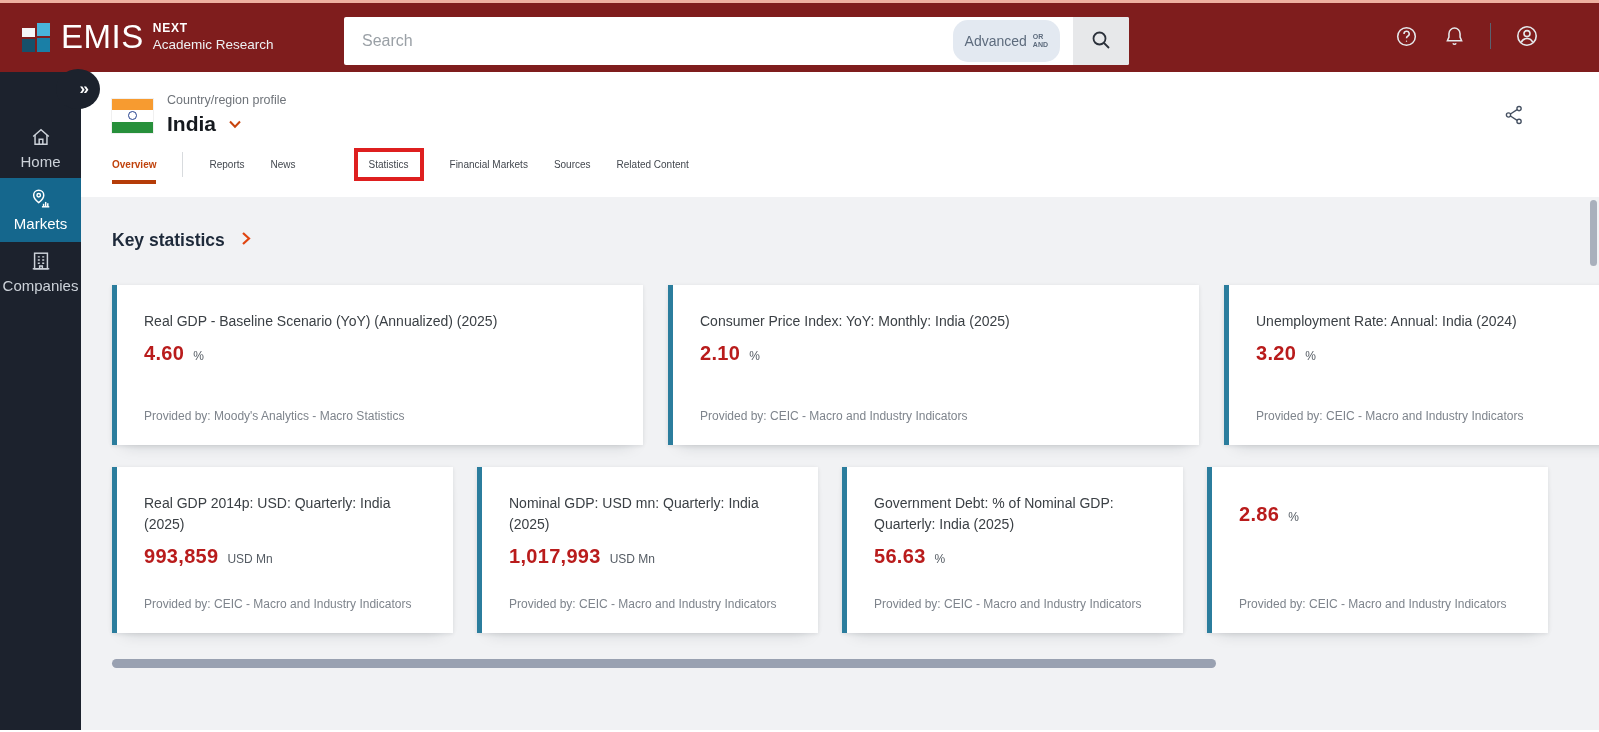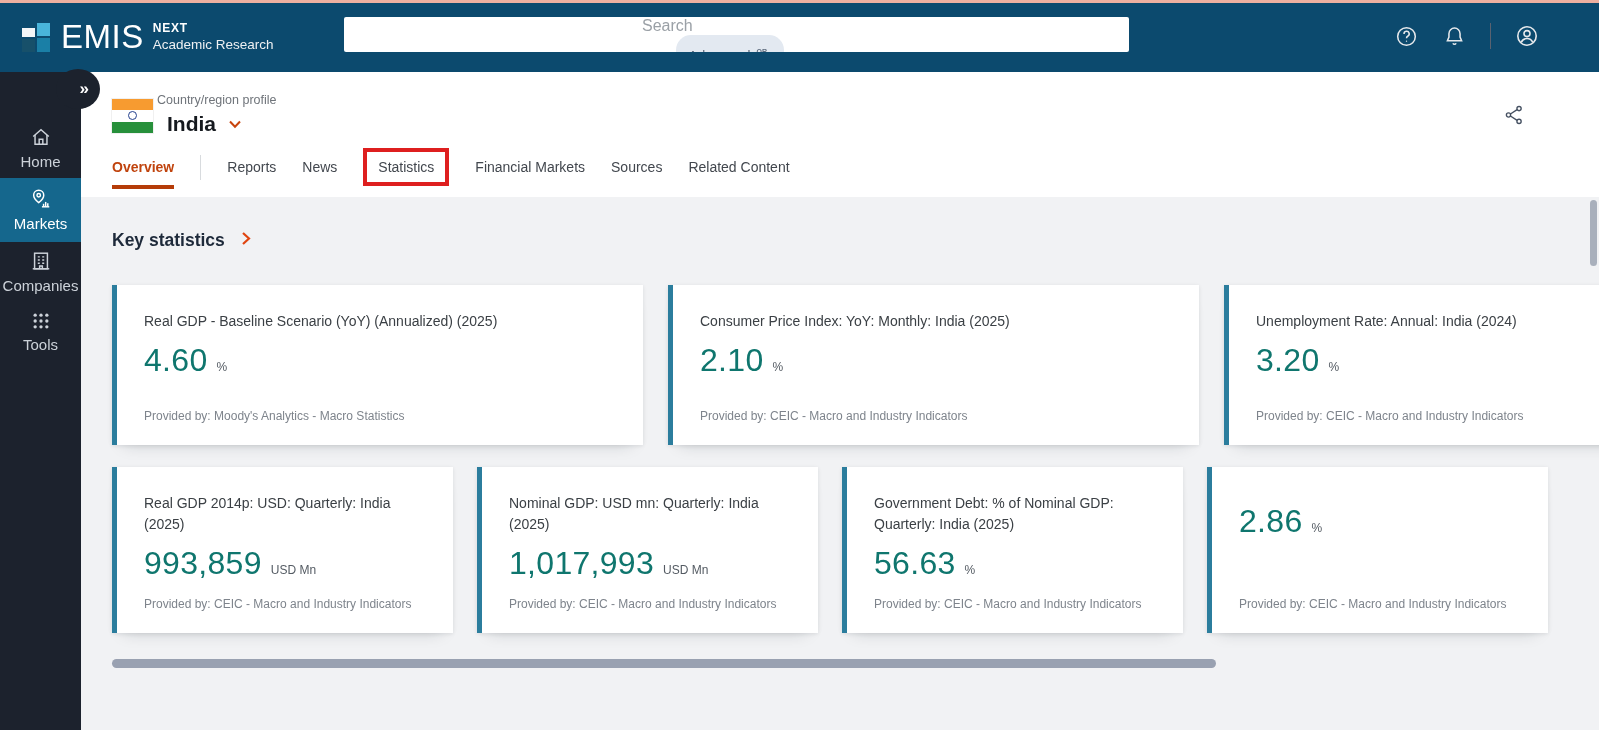--- a/index.html
+++ b/index.html
@@ -12,7 +12,7 @@
   }
   
   .topline { position:absolute; left:0; top:0; width:1599px; height:3px; background:#eeb0a0; z-index:6; }
-  .topbar { position:absolute; left:0; top:0; width:1599px; height:72px; background:#0c4a6e; z-index:4; }
+  .topbar { position:absolute; left:0; top:0; width:1599px; height:72px; background:#7f1d1d; z-index:4; }
   .logo { position:absolute; left:22px; top:19px; display:flex; align-items:center; }
   .logo-mark { position:relative; width:30px; height:34px; margin-right:9px; }
   .logo-mark span { position:absolute; }

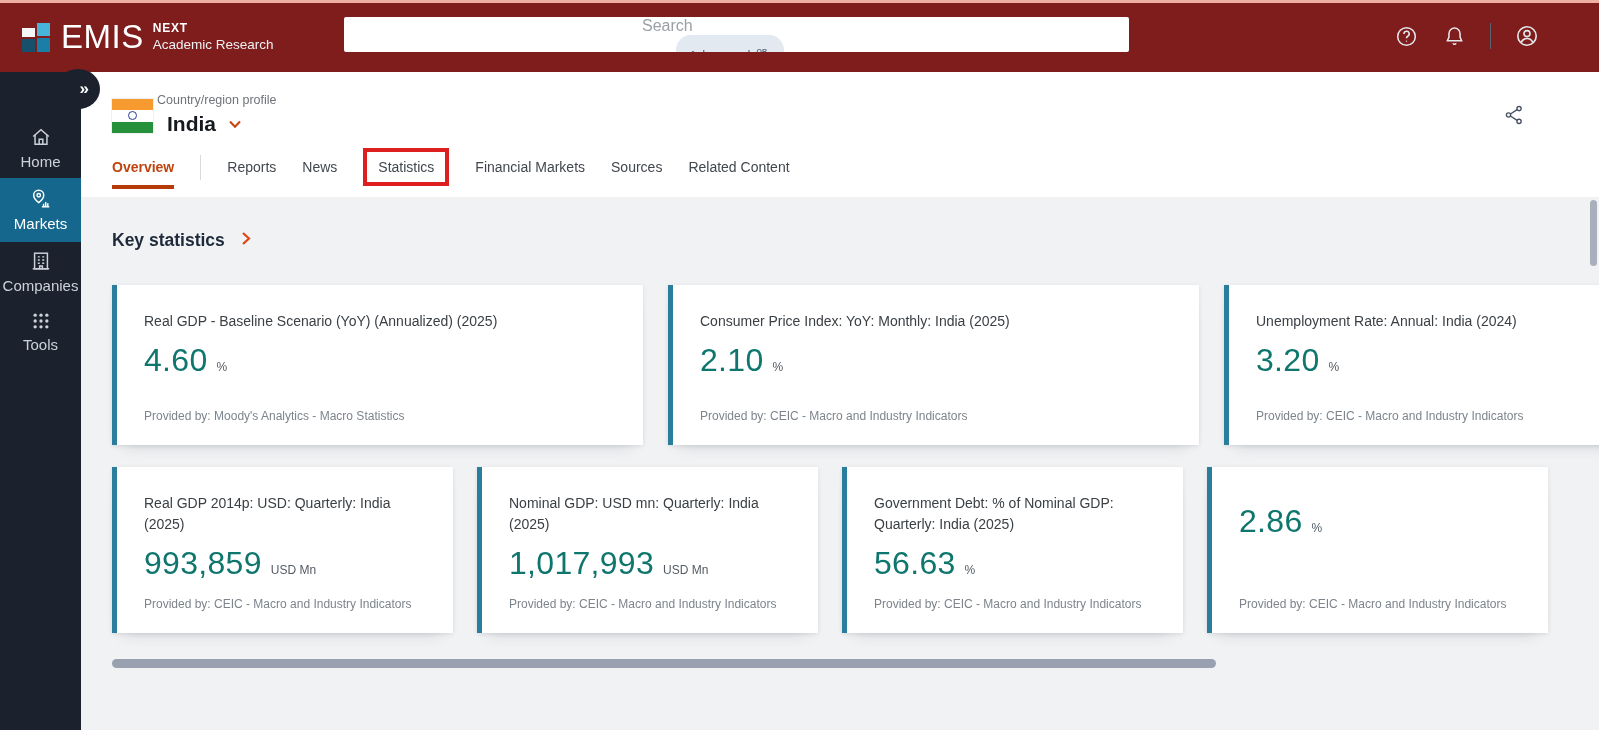--- a/index.html
+++ b/index.html
@@ -25,7 +25,7 @@
   .brand-next { font-size:12px; font-weight:bold; letter-spacing:.8px; }
   .brand-sub  { font-size:13.5px; color:#eef0f2; margin-top:2px; }
 
-  .search { position:absolute; left:344px; top:17px; width:785px; height:35px; background:#ffffff; border-radius:2px; display:flex; align-items:center; overflow:hidden;flex-direction:column; }
+  .search { position:absolute; left:344px; top:17px; width:785px; height:48px; background:#ffffff; border-radius:2px; display:flex; align-items:center; overflow:hidden; }
   .search input { flex:1; height:100%; border:none; outline:none; font-size:16px; color:#333; padding-left:18px; font-family:inherit; background:transparent; }
   .search input::placeholder { color:#9aa0a6; }
   .advanced-pill { display:flex; align-items:center; gap:6px; background:#e3e9f1; border-radius:15px; padding:13px 12px; color:#5d6b7d; font-size:14px; margin-right:13px; cursor:pointer; white-space:nowrap; }

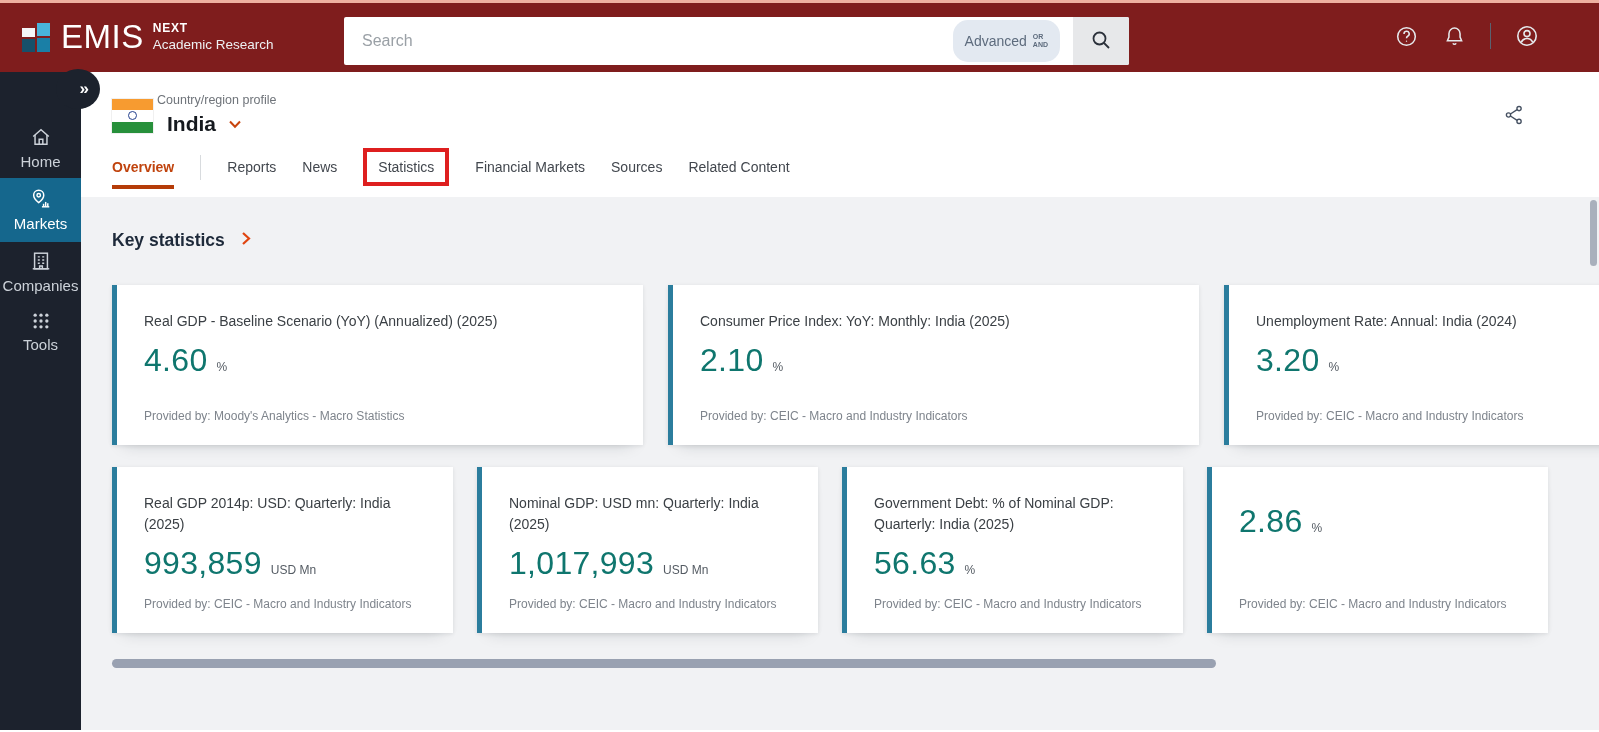--- a/index.html
+++ b/index.html
@@ -55,7 +55,7 @@
   .stripe.green { background:#27903b; }
   .chakra { width:9px; height:9px; border:1.5px solid #24418e; border-radius:50%; display:block; }
 
-  .kicker { position:absolute; left:76px; top:21px; font-size:12.5px; color:#6f747a; }
+  .kicker { position:absolute; left:86px; top:21px; font-size:12.5px; color:#6f747a; }
   .title-row { position:absolute; left:86px; top:40px; display:flex; align-items:center; gap:12px; cursor:pointer; }
   .country-title { font-size:21px; font-weight:bold; color:#15191e; }
   .share-btn { position:absolute; right:74px; top:32px; width:22px; height:22px; color:#44506100; color:#455061; cursor:pointer; }

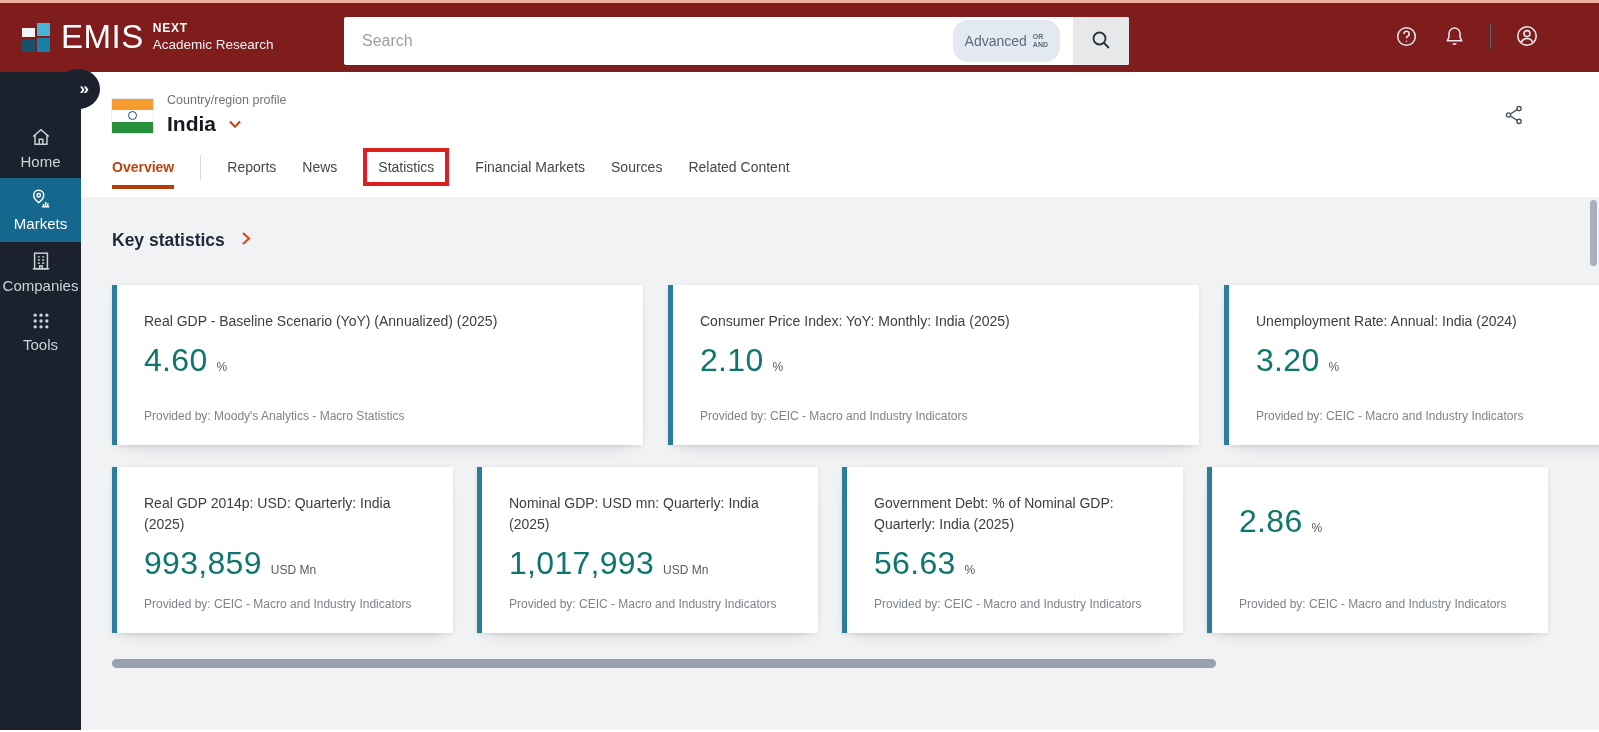--- a/index.html
+++ b/index.html
@@ -61,7 +61,7 @@
   .share-btn { position:absolute; right:74px; top:32px; width:22px; height:22px; color:#44506100; color:#455061; cursor:pointer; }
 
   .tabs { position:absolute; left:31px; top:76px; display:flex; align-items:center; gap:26px; }
-  .tab { position:relative; font-size:14px; color:#42474e; cursor:pointer; white-space:nowrap; }
+  .tab { position:relative; font-size:10px; color:#42474e; cursor:pointer; white-space:nowrap; }
   .tab.active { color:#c0430d; font-weight:bold; }
   .tab.active::after { content:""; position:absolute; left:0; right:0; bottom:-14px; height:4px; background:#b53c08; }
   .tab-sep { width:1px; height:25px; background:#d8dbde; }

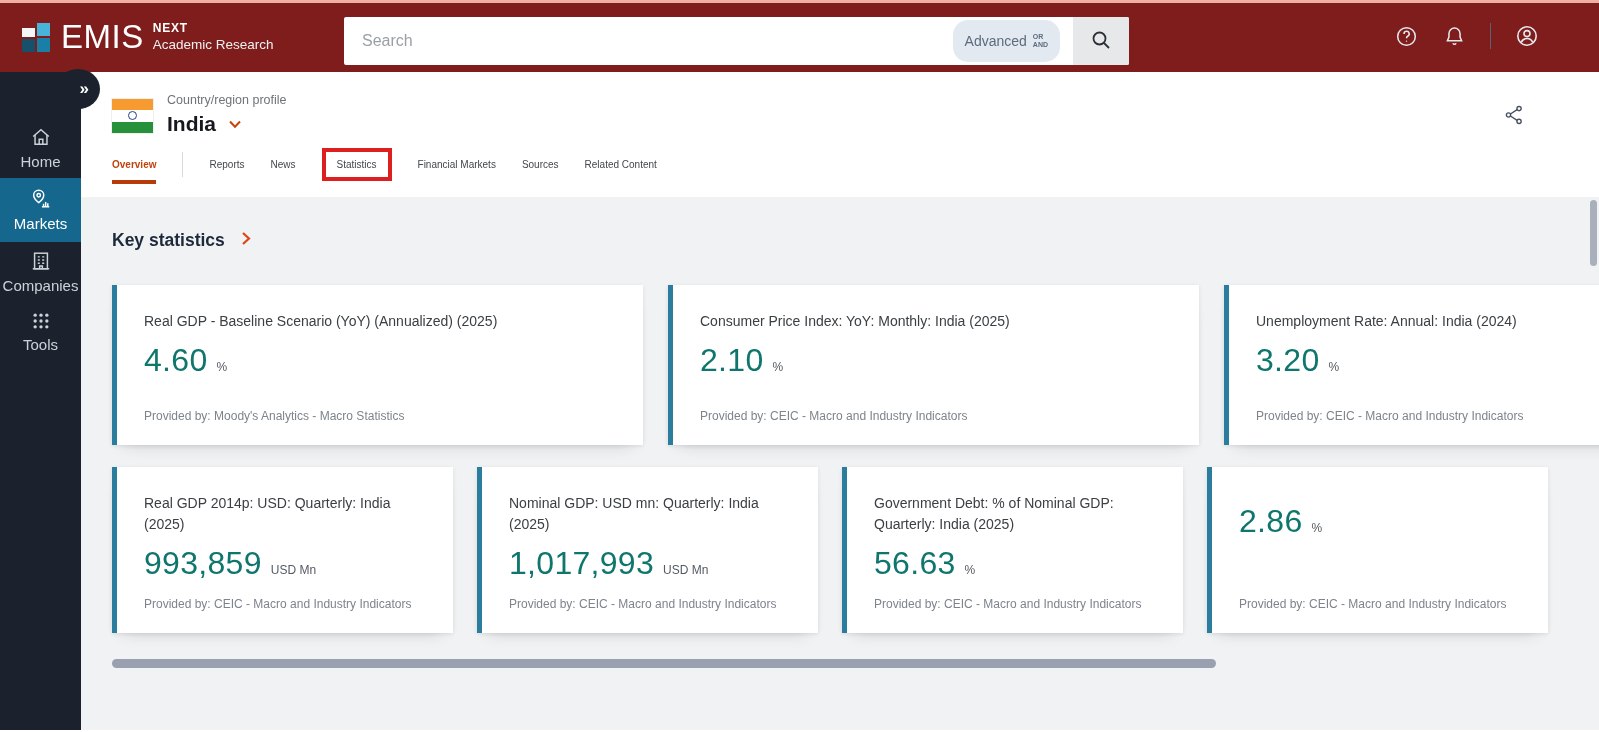--- a/index.html
+++ b/index.html
@@ -65,7 +65,7 @@
   .tab.active { color:#c0430d; font-weight:bold; }
   .tab.active::after { content:""; position:absolute; left:0; right:0; bottom:-14px; height:4px; background:#b53c08; }
   .tab-sep { width:1px; height:25px; background:#d8dbde; }
-  .tab-annotation { border:4px solid #de1f1f; padding:7px 11px; }
+  .tab-annotation { border:4px solid #de1f1f; padding:7px 11px;margin-left:32px; }
 
   .section-head { position:absolute; left:31px; top:158px; display:flex; align-items:center; gap:16px; cursor:pointer; }
   .section-title { font-size:17.5px; font-weight:bold; color:#1e2a3a; }

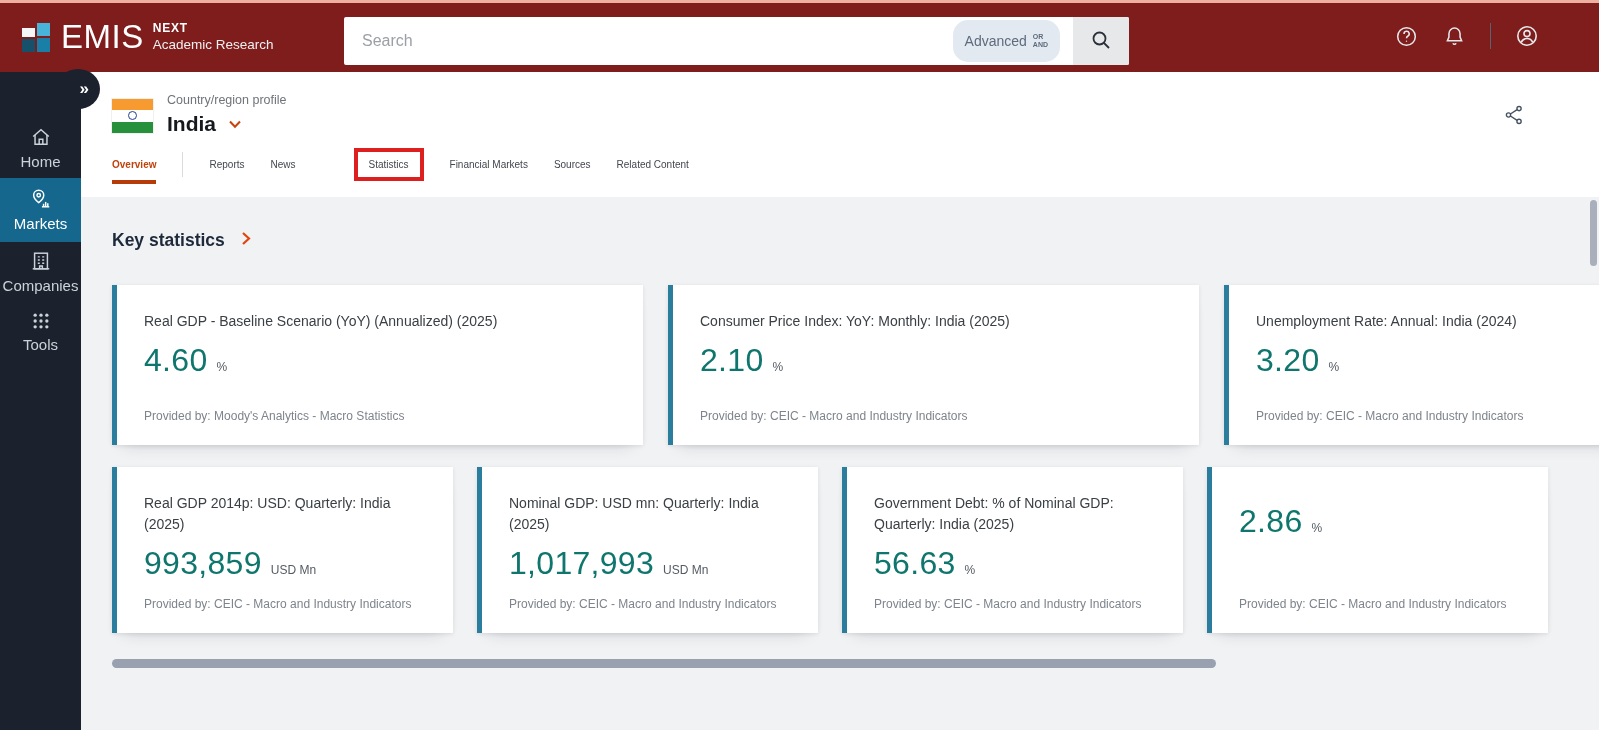--- a/index.html
+++ b/index.html
@@ -185,22 +185,6 @@
       </span>
       <span>Companies</span>
     </div>
-    <div class="nav-item">
-      <span>
-        <svg width="20" height="20" viewBox="0 0 24 24" fill="currentColor">
-          <circle cx="5" cy="5" r="2"></circle>
-            <circle cx="12" cy="5" r="2"></circle>
-            <circle cx="19" cy="5" r="2"></circle>
-          <circle cx="5" cy="12" r="2"></circle>
-            <circle cx="12" cy="12" r="2"></circle>
-            <circle cx="19" cy="12" r="2"></circle>
-          <circle cx="5" cy="19" r="2"></circle>
-            <circle cx="12" cy="19" r="2"></circle>
-            <circle cx="19" cy="19" r="2"></circle>
-        </svg>
-      </span>
-      <span>Tools</span>
-    </div>
   </div>
 </div>
 <div class="expander">

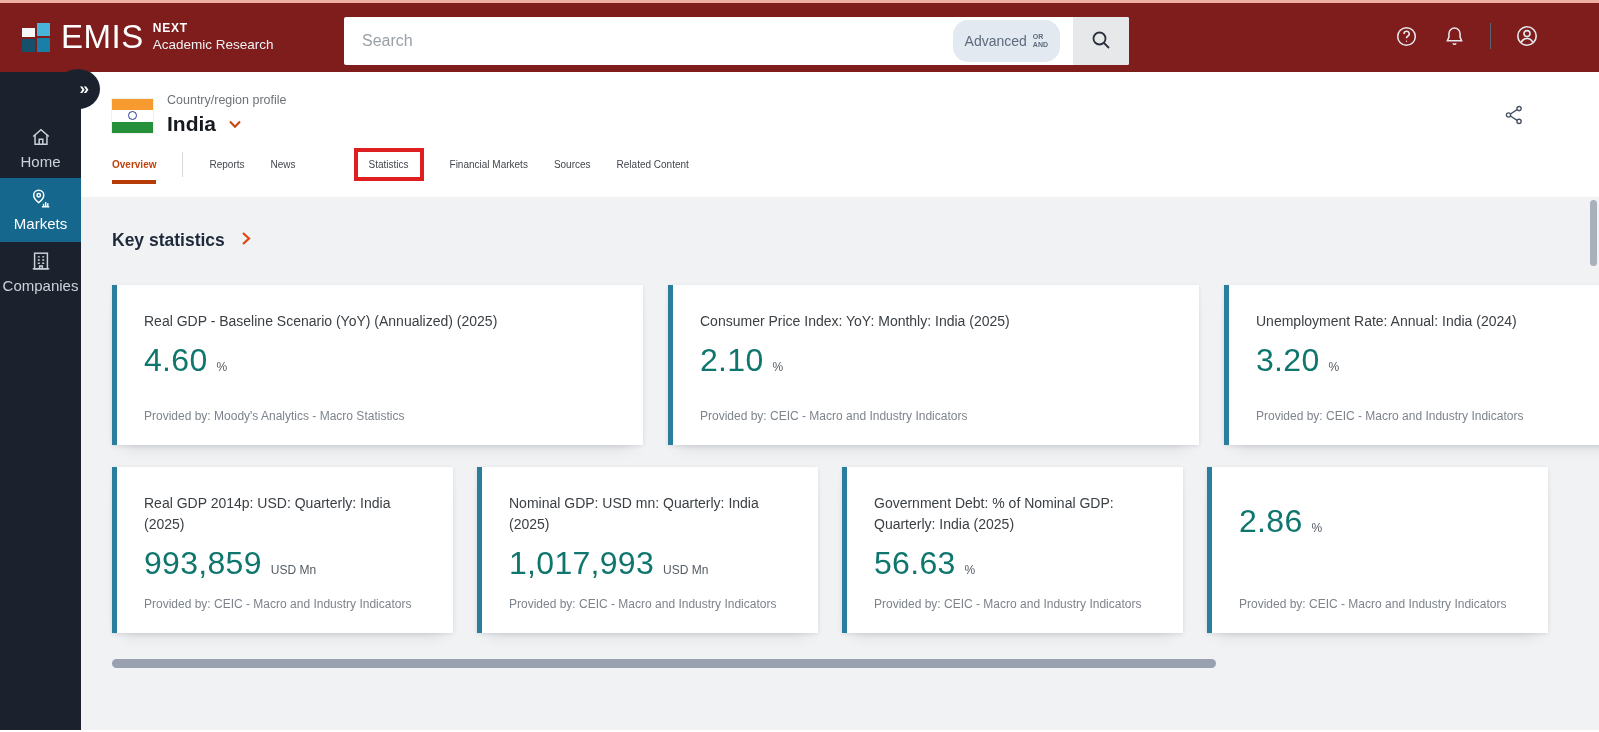--- a/index.html
+++ b/index.html
@@ -78,7 +78,7 @@
   .r2 .card { width:341px; height:166px; }
   .card-title { font-size:14px; color:#3b4045; line-height:1.5; }
   .card-value-row { margin-top:10px; display:flex; align-items:baseline; gap:9px; }
-  .card-value { font-size:32px; font-weight:normal; color:#0f766e; letter-spacing:.3px; }
+  .card-value { font-size:20px; font-weight:bold; color:#b91c1c; letter-spacing:.3px; }
   .card-unit { font-size:12px; color:#545b63; }
   .card-provider { position:absolute; left:27px; bottom:22px; font-size:12px; color:#7e848c; white-space:nowrap; }
 

